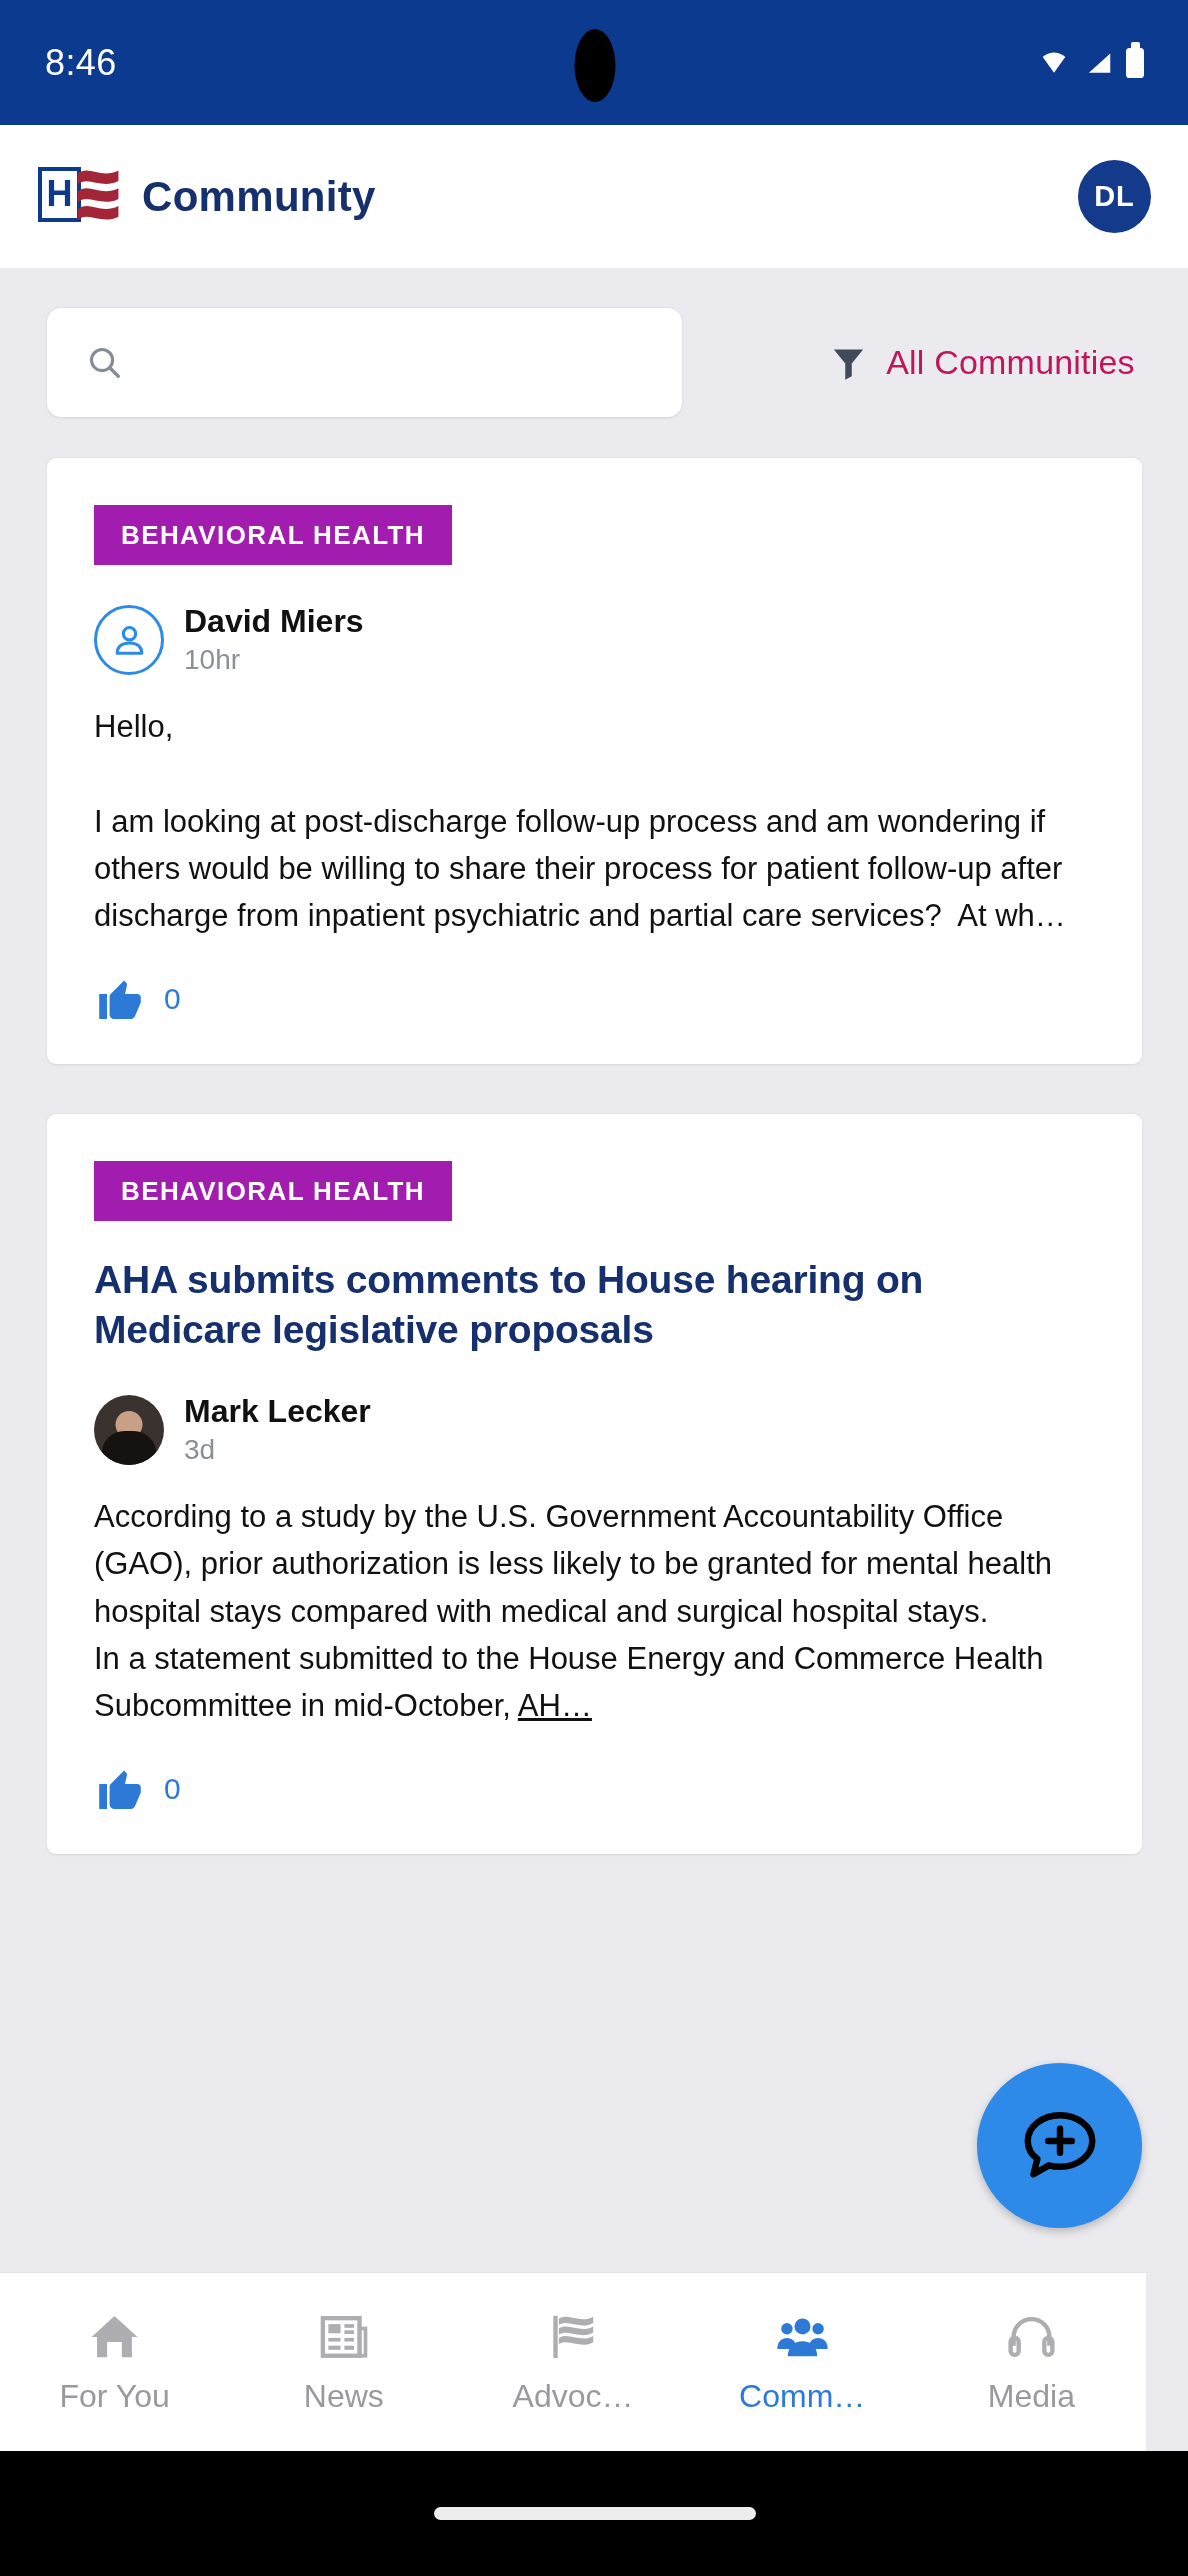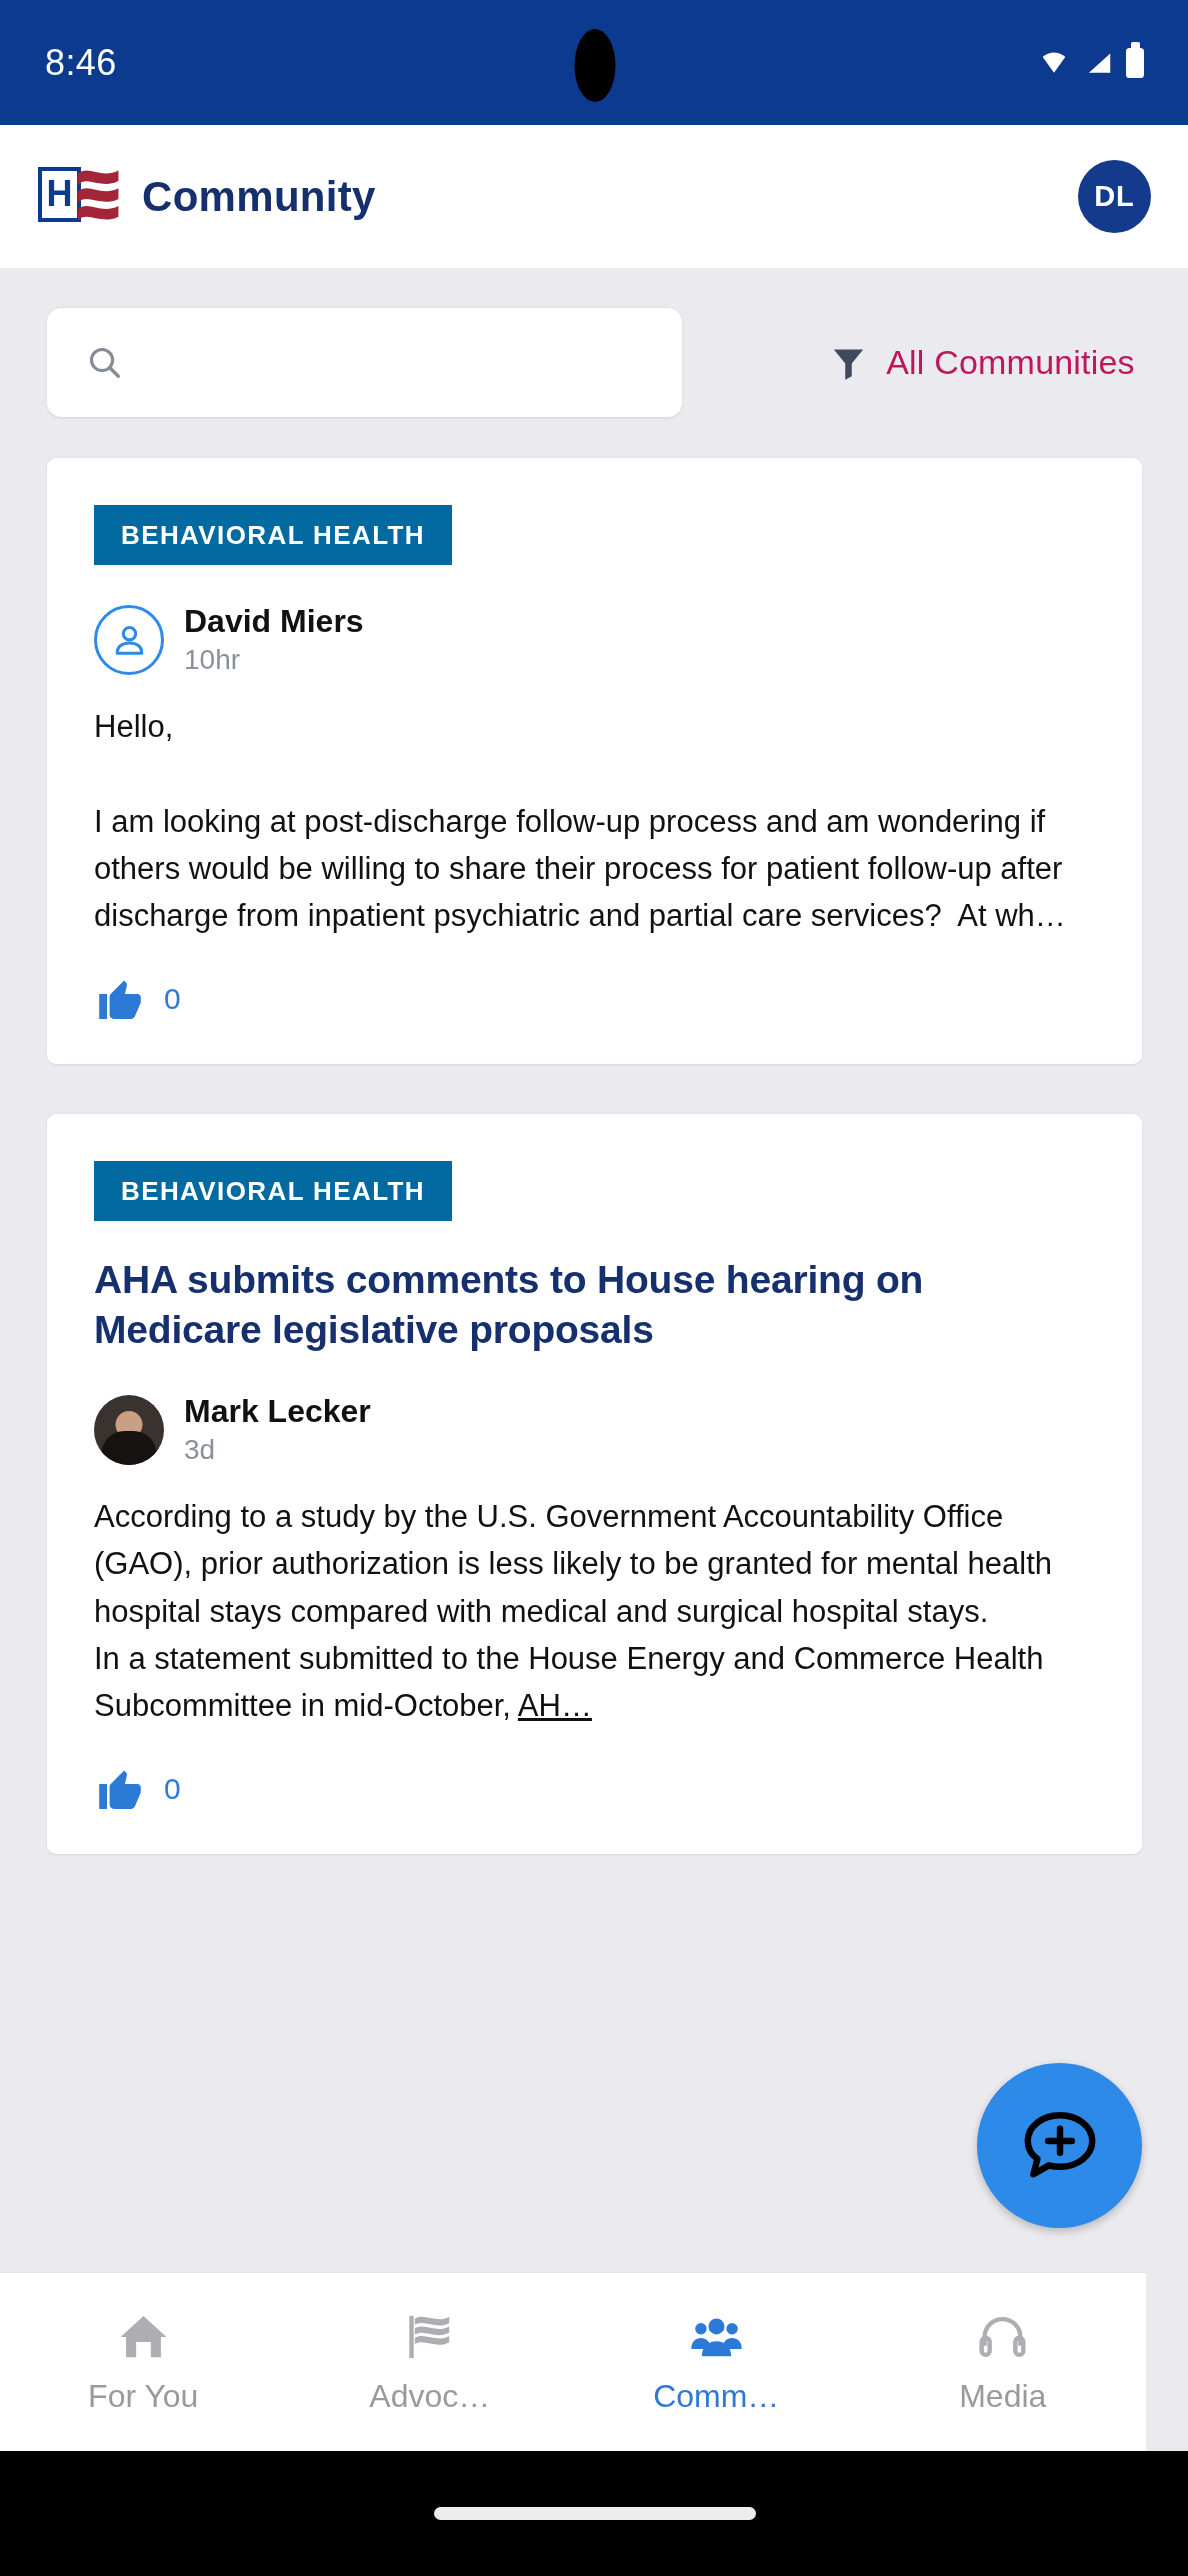--- a/index.html
+++ b/index.html
@@ -84,7 +84,7 @@
   }
   .card + .card{ margin-top:50px; }
   .badge{
-    display:inline-block; margin:47px 0 0 0; background:#0369a1; color:#fff;
+    display:inline-block; margin:47px 0 0 0; background:#a21caf; color:#fff;
     font-size:26px; font-weight:bold; letter-spacing:1.4px;
     padding:15px 27px 14.3px 27px;
   }

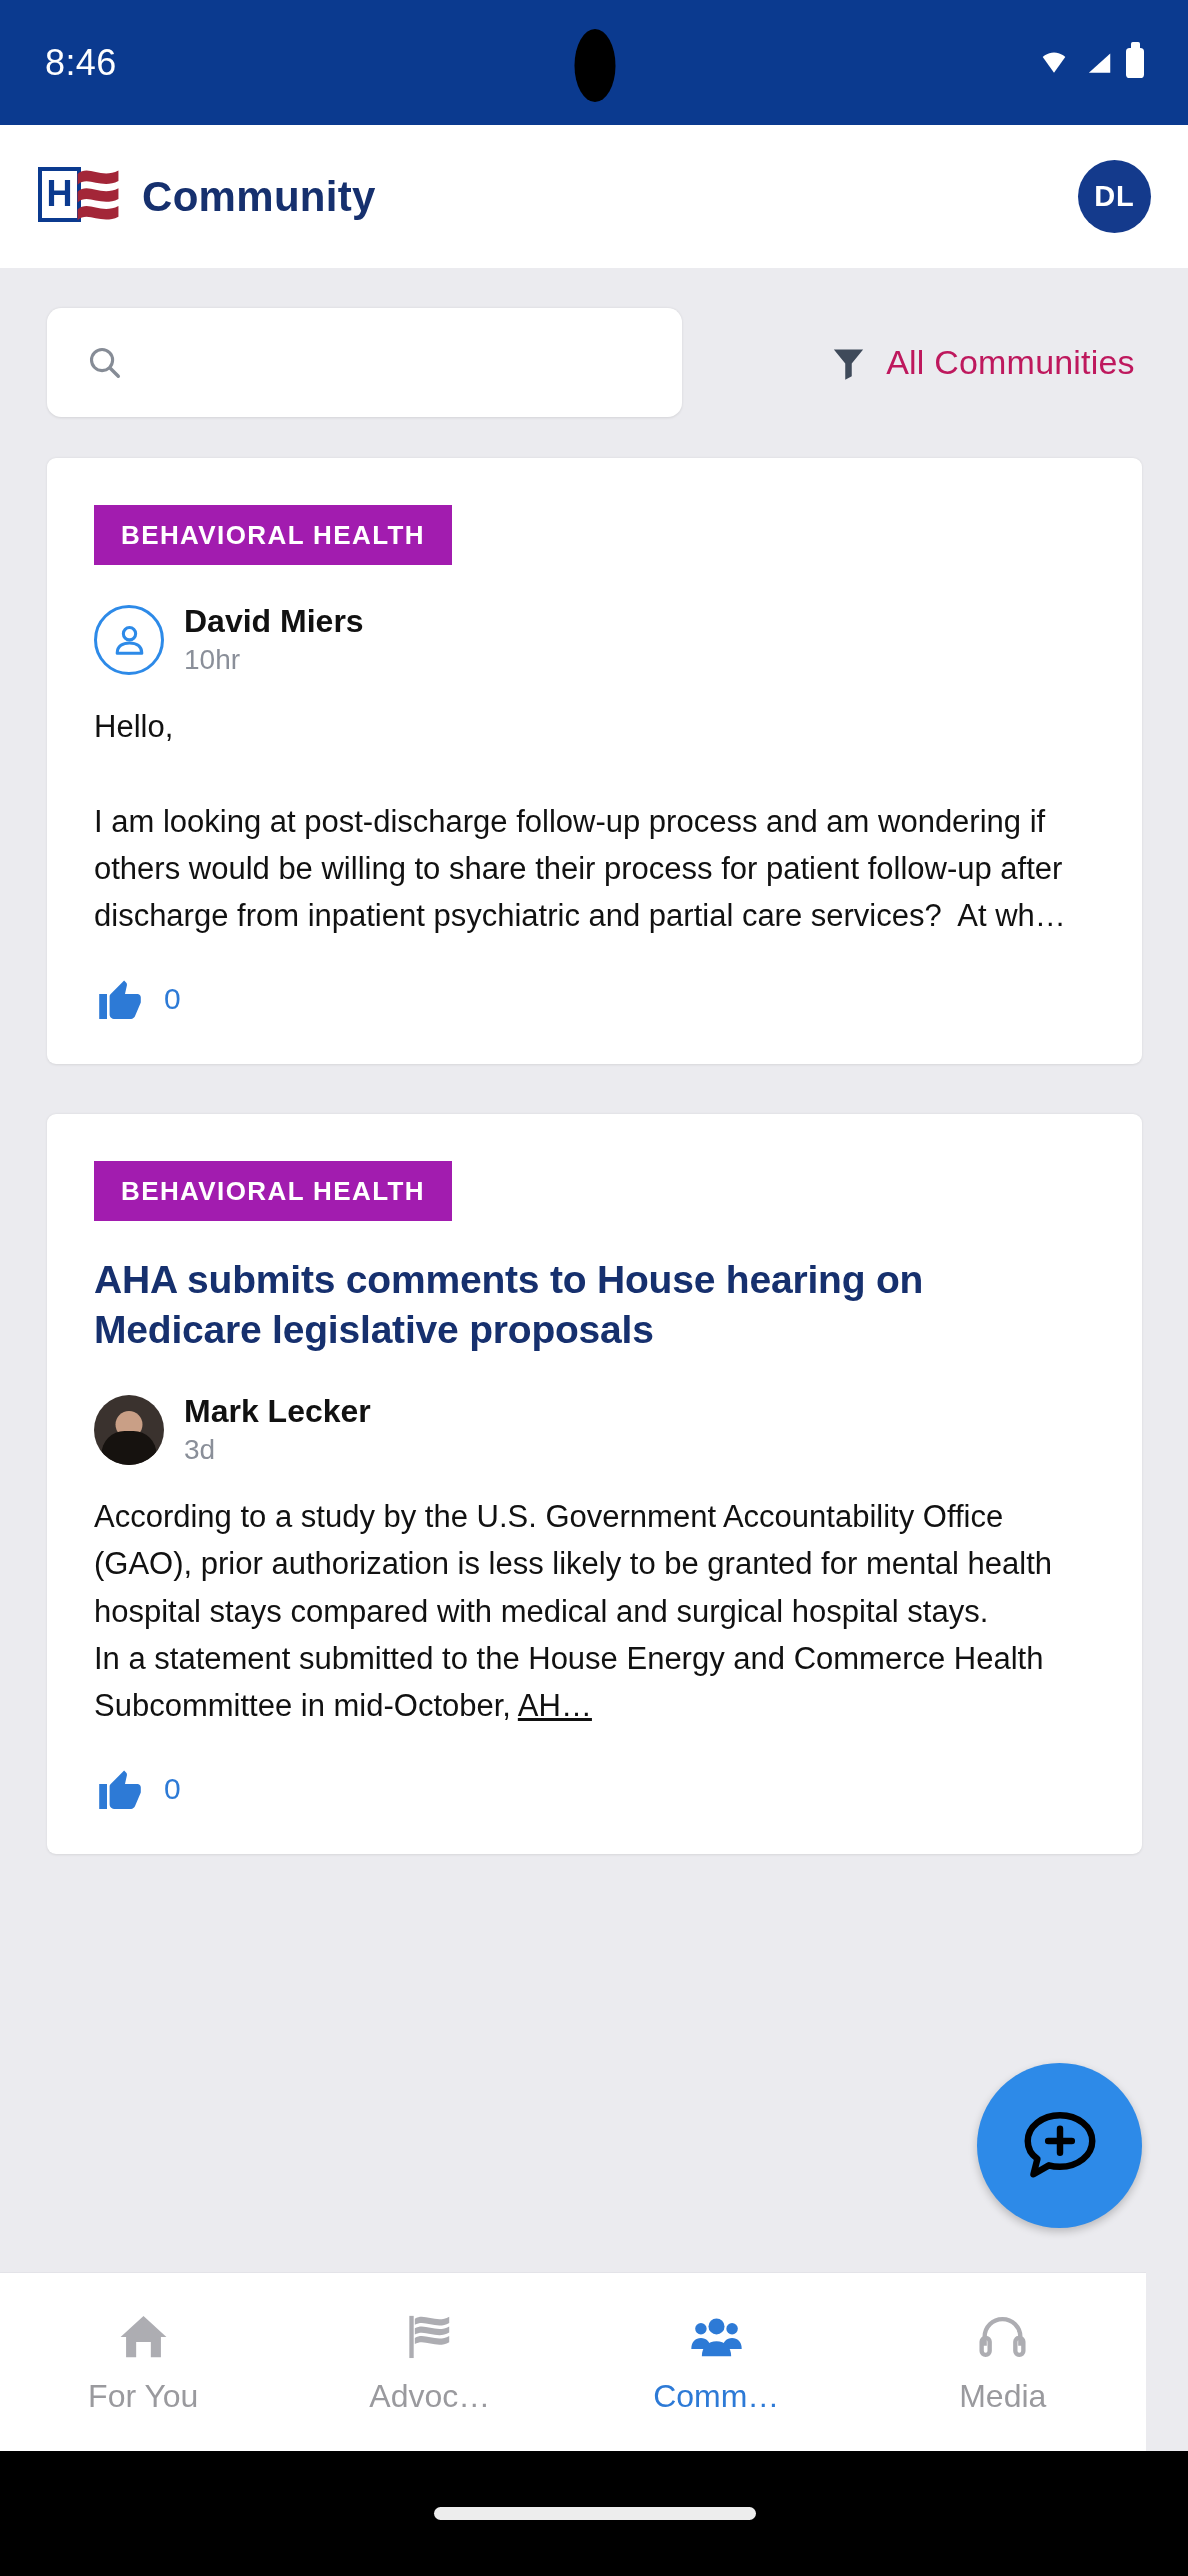--- a/index.html
+++ b/index.html
@@ -268,6 +268,20 @@
       <span class="navlabel">For You</span>
     </div>
 
+    <div class="navitem">
+      <svg width="55" height="55" viewBox="0 0 24 24">
+        <rect x="3" y="4" width="16" height="16.4" fill="none" stroke="#adadb2" stroke-width="1.9"></rect>
+        <rect x="19" y="8.5" width="2.6" height="11.9" fill="none" stroke="#adadb2" stroke-width="1.6"></rect>
+        <rect x="5.4" y="6.6" width="5.3" height="4" fill="#adadb2"></rect>
+        <rect x="12.4" y="6.6" width="4.2" height="1.6" fill="#adadb2"></rect>
+        <rect x="12.4" y="9.3" width="4.2" height="1.6" fill="#adadb2"></rect>
+        <rect x="5.4" y="12.6" width="5.3" height="1.6" fill="#adadb2"></rect>
+        <rect x="12.4" y="12.6" width="4.2" height="1.6" fill="#adadb2"></rect>
+        <rect x="5.4" y="16" width="5.3" height="1.8" fill="#adadb2"></rect>
+        <rect x="12.4" y="16" width="4.2" height="1.8" fill="#adadb2"></rect>
+      </svg>
+      <span class="navlabel">News</span>
+    </div>
 
     <div class="navitem">
       <svg width="55" height="55" viewBox="0 0 24 24">

